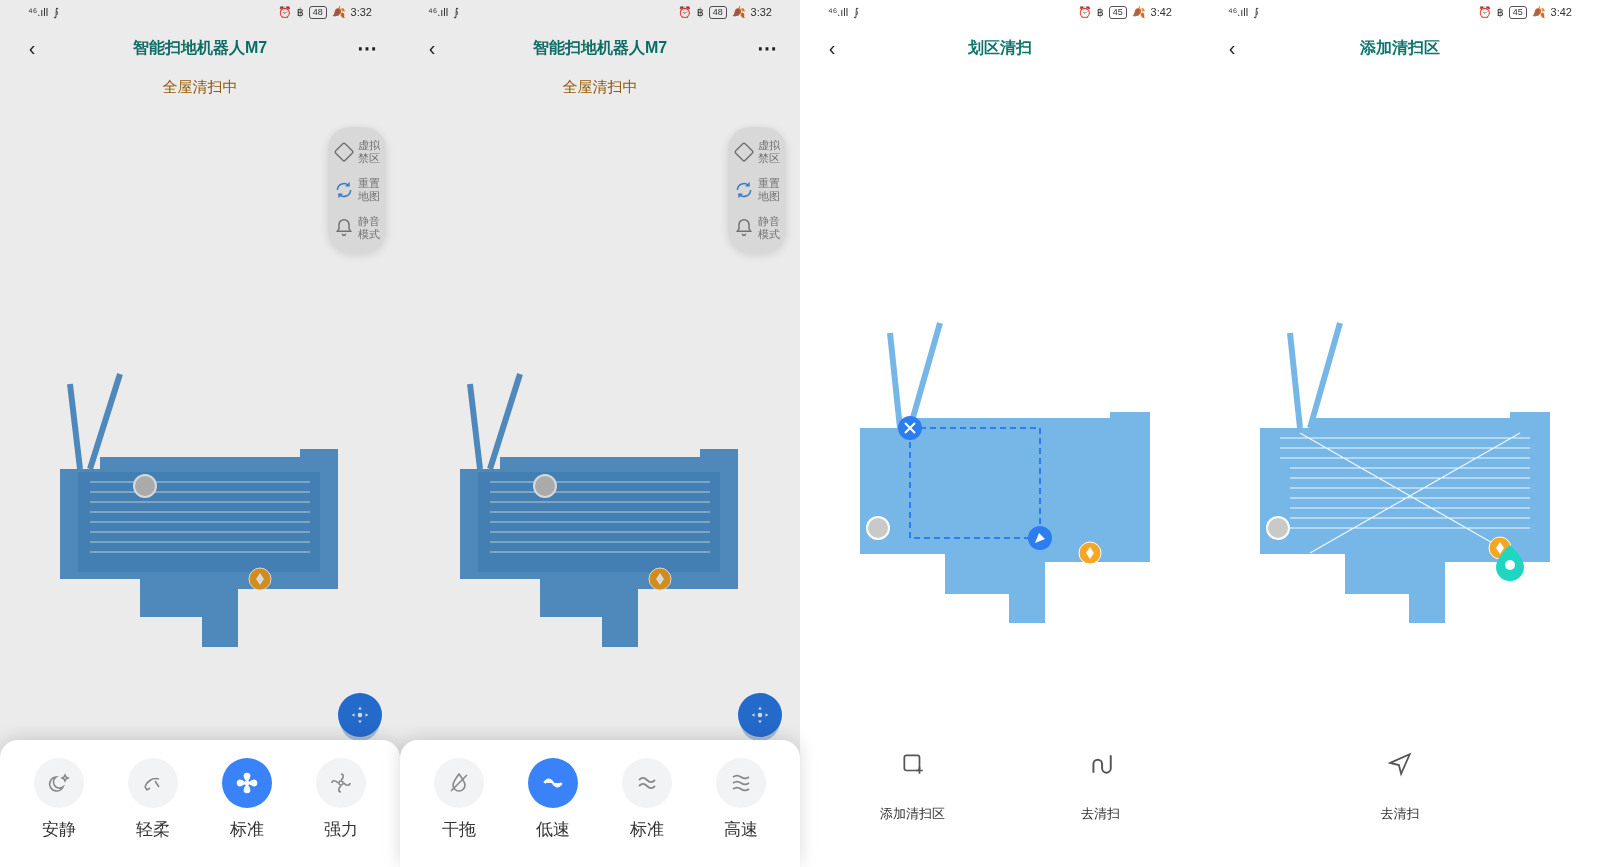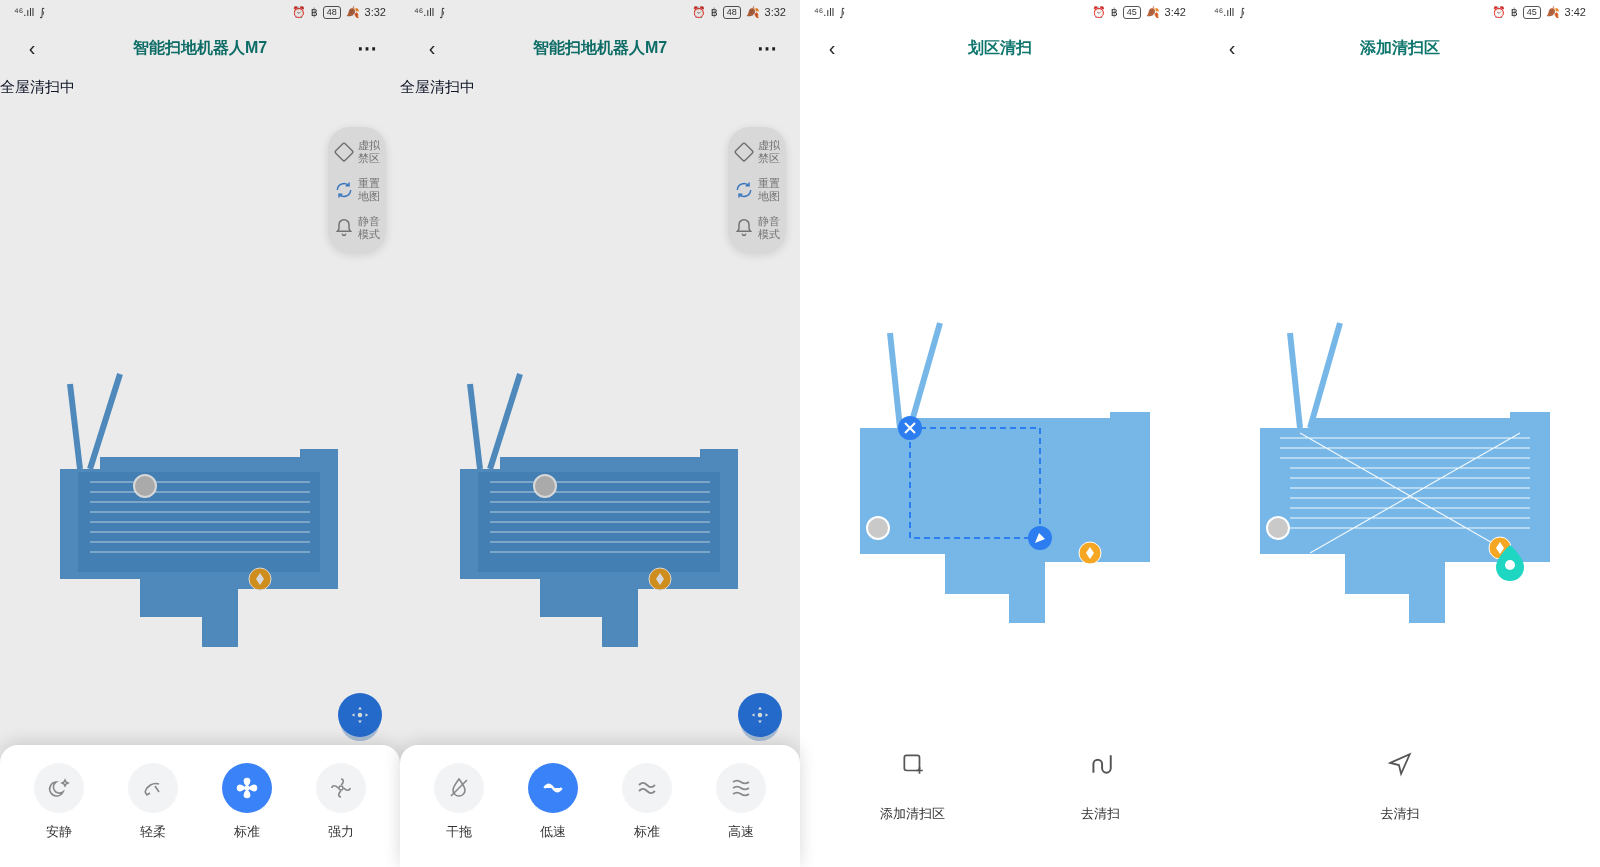--- a/index.html
+++ b/index.html
@@ -9,7 +9,7 @@
 
 .panel.dim .main-area { filter: brightness(0.92); }
 
-.statusbar { height: 24px; display: flex; align-items: center; justify-content: space-between; padding: 0 14px; font-size: 11px; color: #333; }
+.statusbar { height: 24px; display: flex; align-items: center; justify-content: space-between; padding: 0 28px; font-size: 11px; color: #333; }
 .status-left, .status-right { display: flex; gap: 5px; align-items: center; }
 .status-right .batt { border: 1px solid #555; border-radius: 3px; padding: 0 3px; font-size: 9px; line-height: 11px; }
 

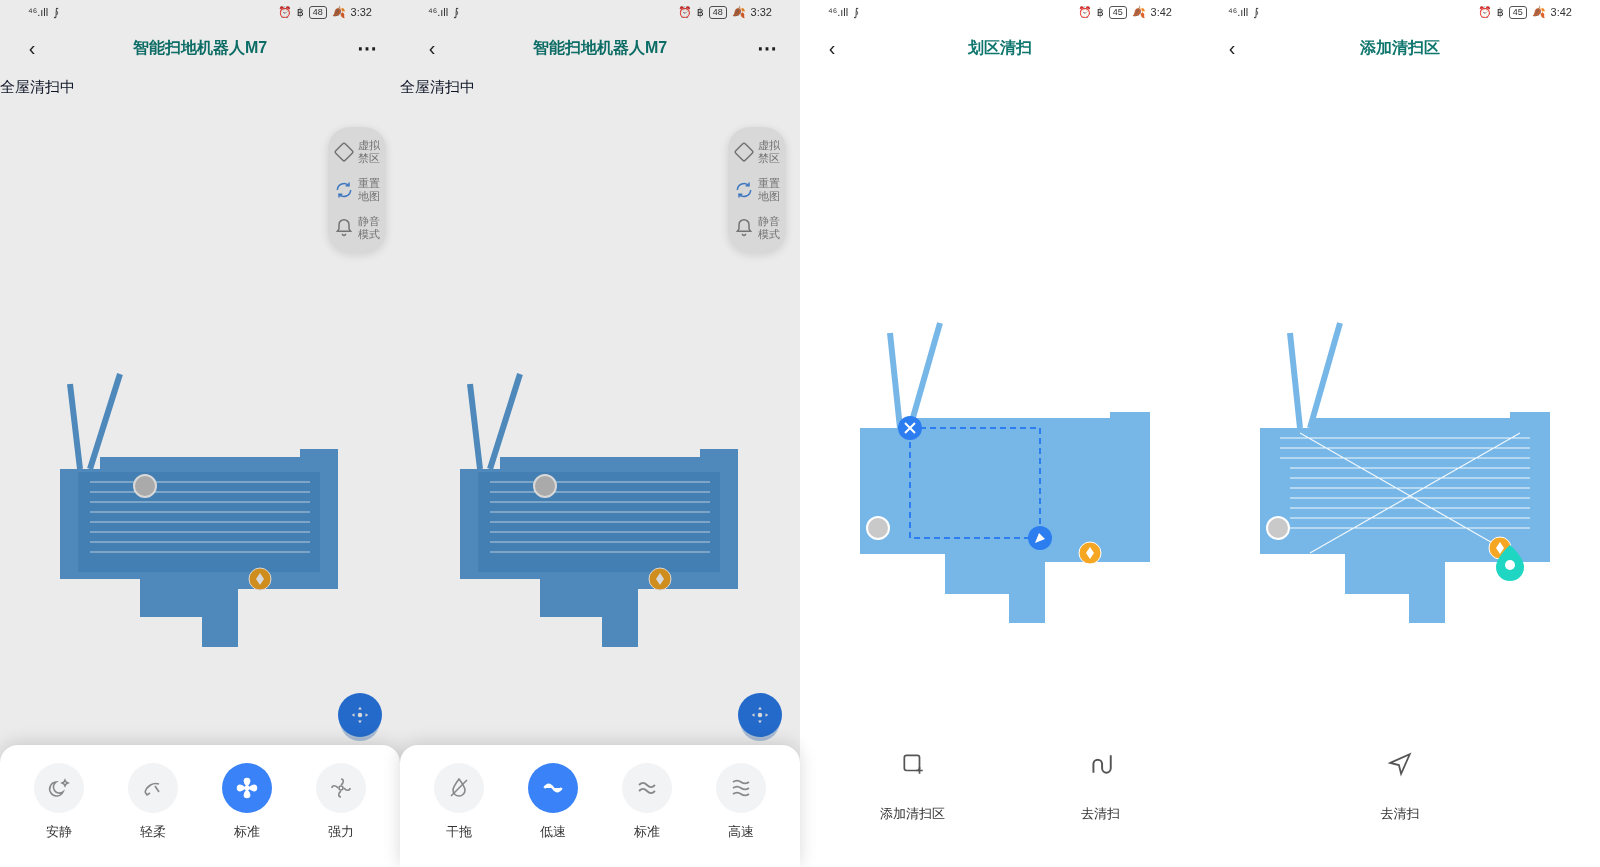--- a/index.html
+++ b/index.html
@@ -18,7 +18,7 @@
 .header .back, .header .more { width: 28px; font-size: 20px; color: #222; text-align: center; cursor: pointer; }
 .header .more { letter-spacing: 2px; font-weight: 700; }
 
-.subtitle { font-size: 15px; color: #0f172a; padding: 6px 0 4px; }
+.subtitle { text-align: center; font-size: 15px; color: #a16207; padding: 6px 0 4px; }
 
 .main-area { flex: 1; position: relative; }
 

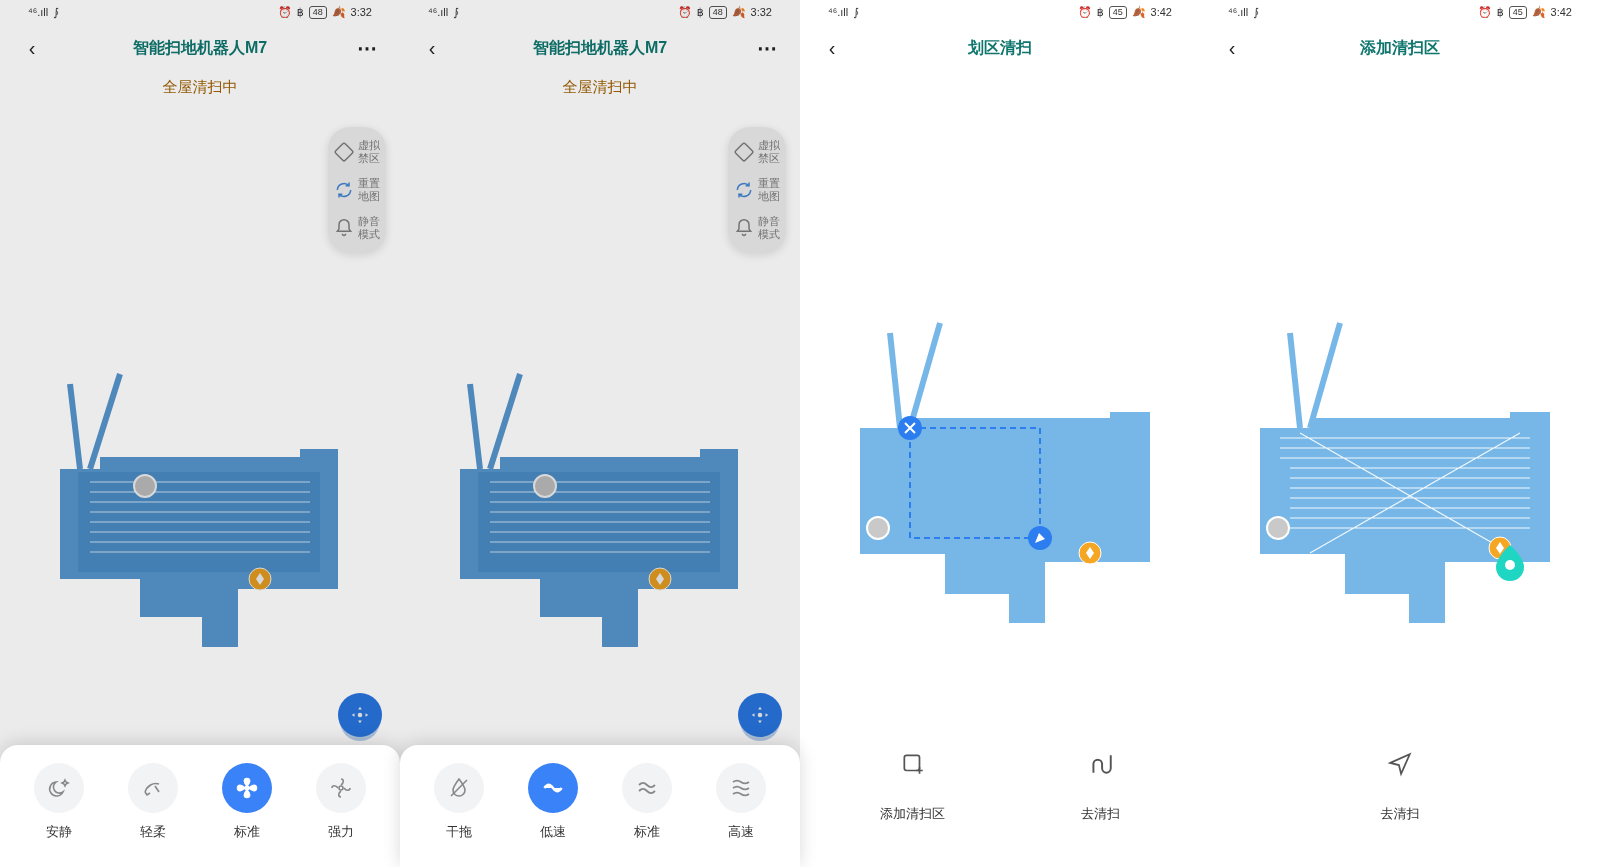--- a/index.html
+++ b/index.html
@@ -53,7 +53,7 @@
 .bs-circle { width: 50px; height: 50px; border-radius: 50%; background: #f2f3f5; display: flex; align-items: center; justify-content: center; }
 .bs-circle.active { background: #3a82f7; }
 .bs-circle.active svg { stroke: #fff; fill: #fff; }
-.bs-label { font-size: 13px; color: #333; }
+.bs-label { font-size: 17px; color: #333; }
 
 .bottom-actions { position: absolute; left: 0; right: 0; bottom: 0; background: #fff; padding: 14px 12px 44px; display: flex; justify-content: space-around; }
 .ba-item { display: flex; flex-direction: column; align-items: center; gap: 25px; cursor: pointer; }

